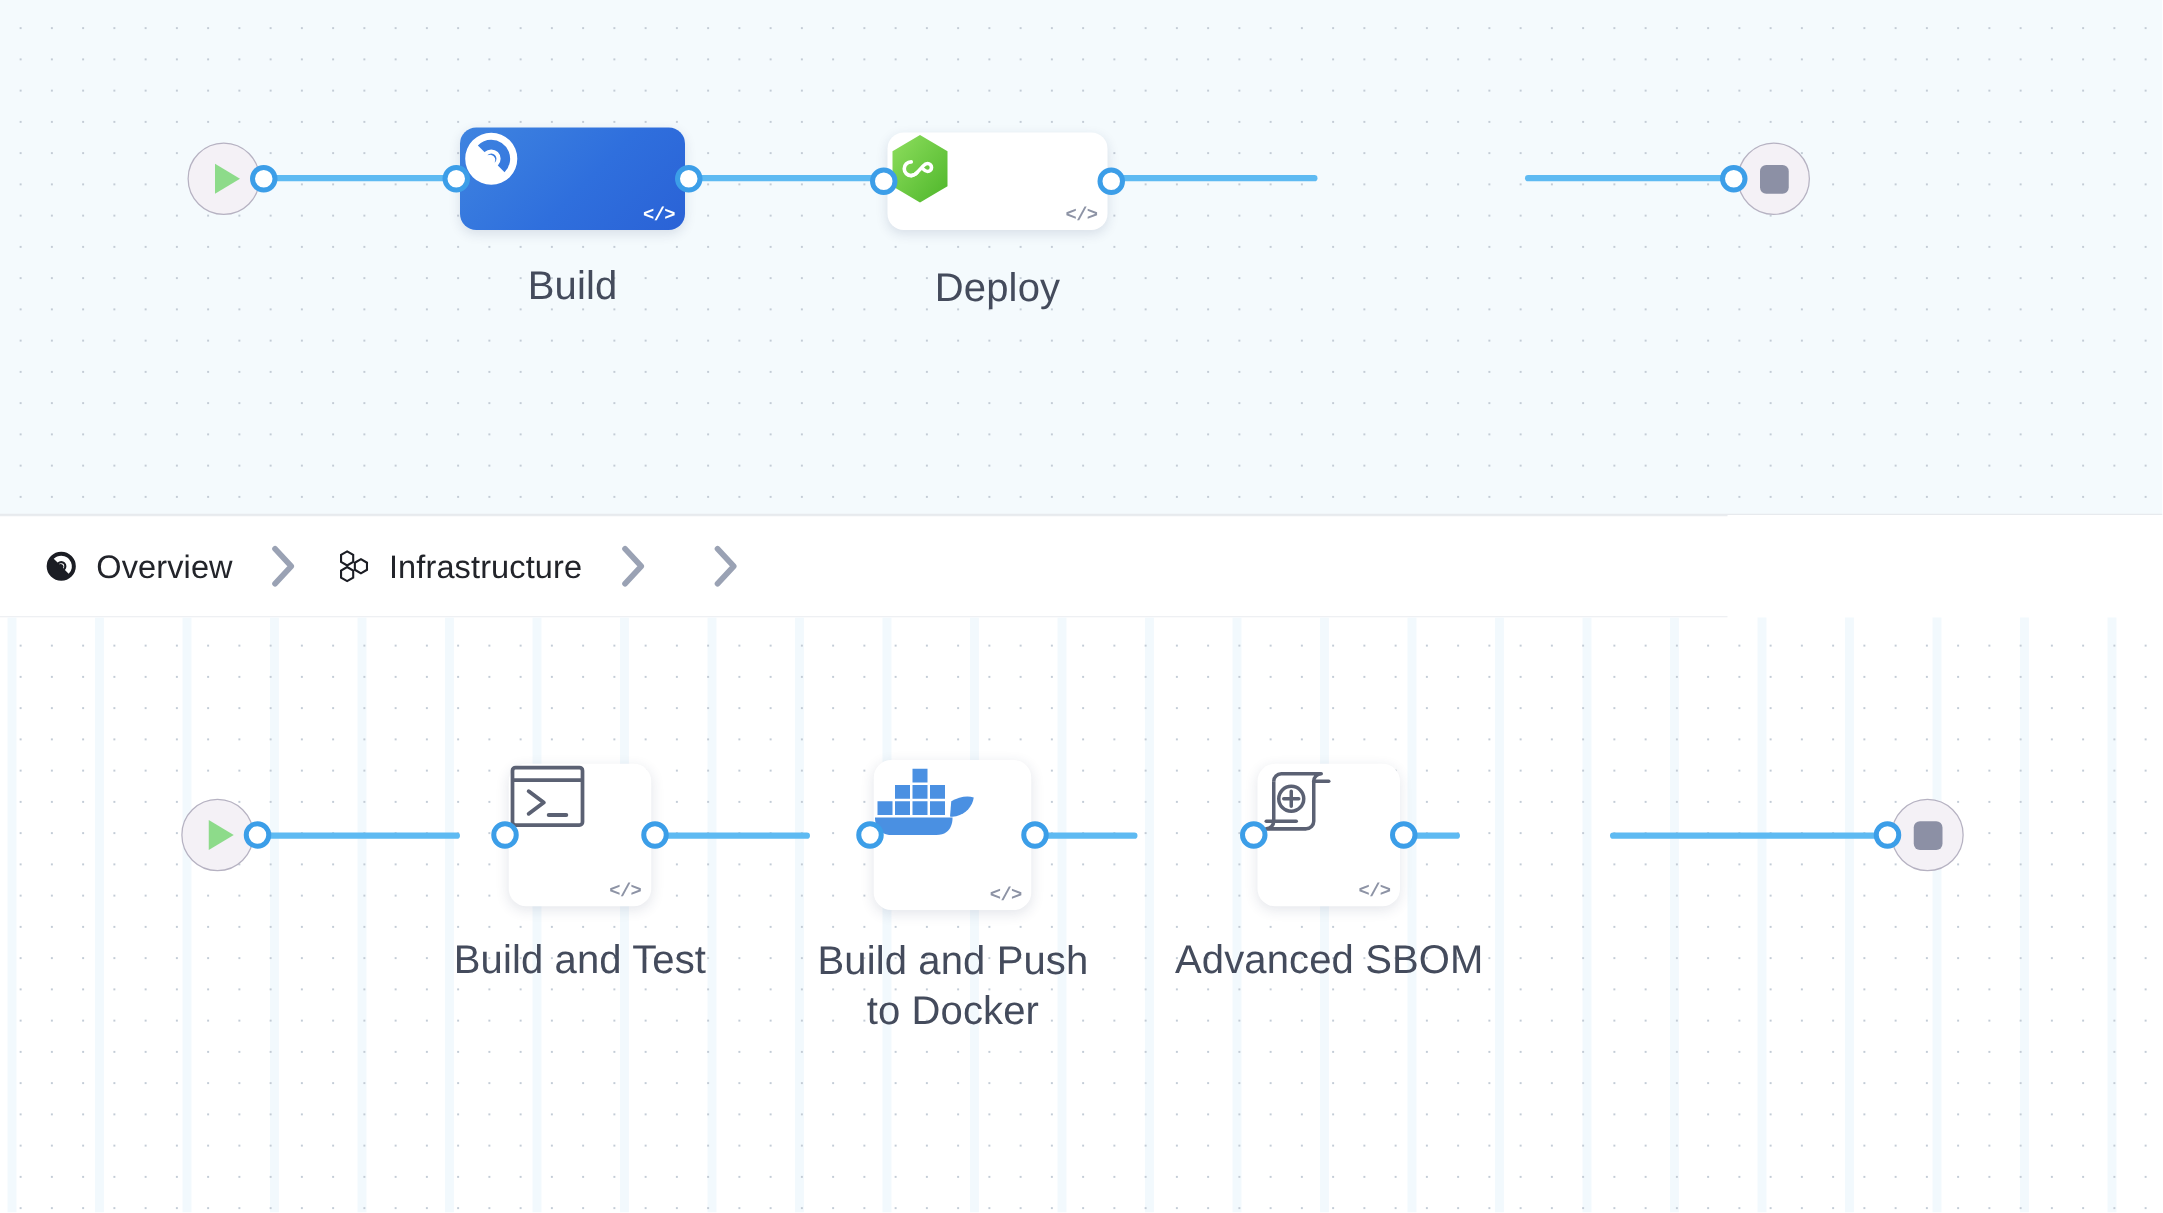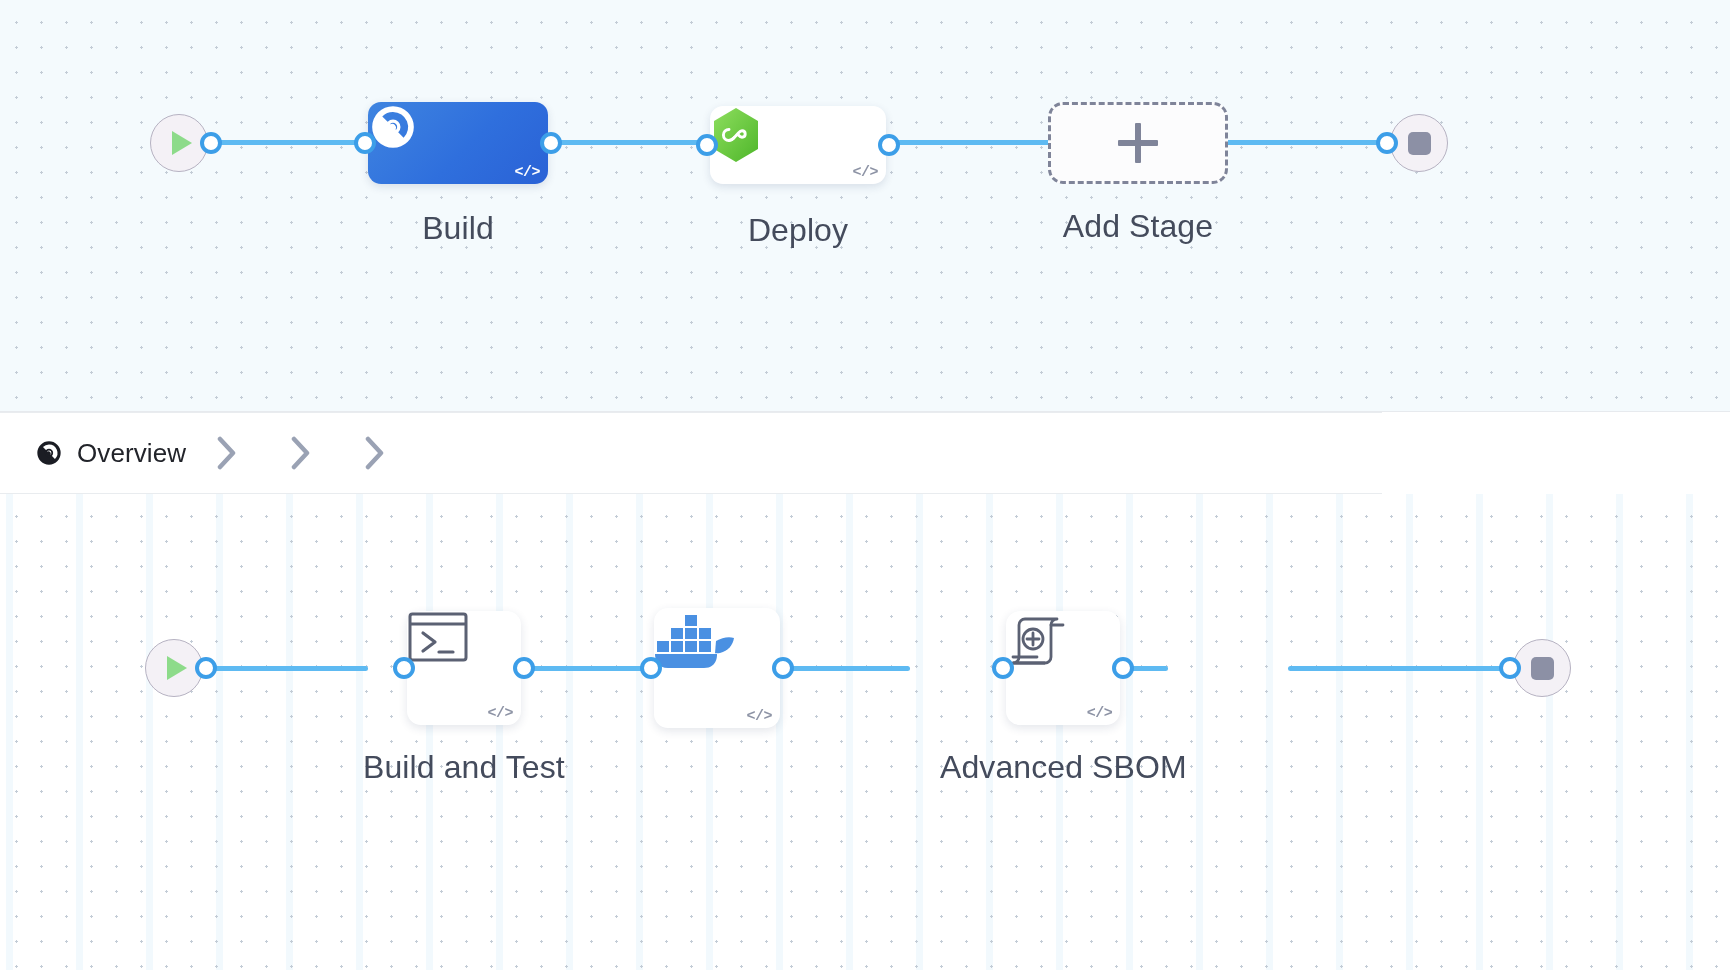--- a/index.html
+++ b/index.html
@@ -296,14 +296,6 @@
       <div class="node-label" style="margin-top:26px;">Deploy</div>
     </div>
 
-    <div class="node" style="left:1048px; top:102px;">
-      <div class="node-box">
-        <div class="add-card stage">
-          <div class="plus"></div>
-        </div>
-      </div>
-      <div class="node-label" style="margin-top:22px;">Add Stage</div>
-    </div>
 
     <div class="node" style="left:1390px; top:114px;">
       <div class="node-box">

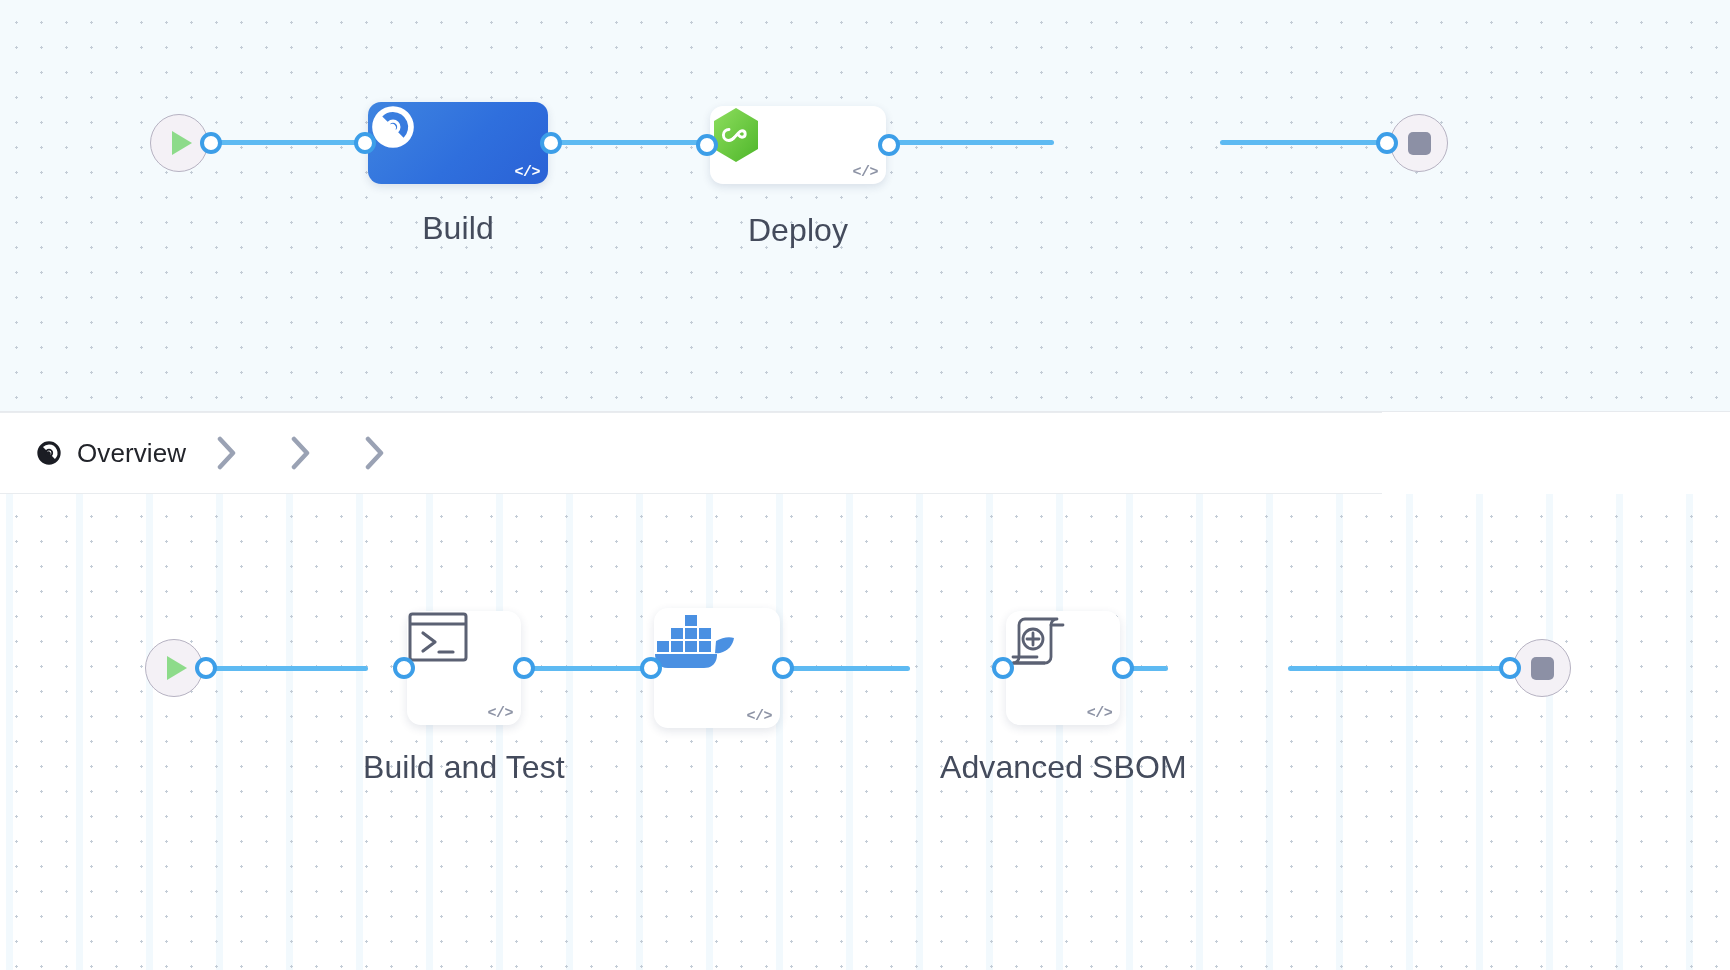--- a/index.html
+++ b/index.html
@@ -327,6 +327,17 @@
         </svg>
     </div>
 
+    <div class="tab">
+      <span class="tab-icon">
+        <svg width="30" height="30" viewBox="0 0 34 34">
+          <path d="M11 3.5 L16.5 6.7 L16.5 13.1 L11 16.3 L5.5 13.1 L5.5 6.7 Z" fill="none" stroke="#1b1d24" stroke-width="1.9"></path>
+          <path d="M11 17.7 L16.5 20.9 L16.5 27.3 L11 30.5 L5.5 27.3 L5.5 20.9 Z" fill="none" stroke="#1b1d24" stroke-width="1.9"></path>
+          <path d="M23.5 10.6 L29 13.8 L29 20.2 L23.5 23.4 L18 20.2 L18 13.8 Z" fill="none" stroke="#1b1d24" stroke-width="1.9"></path>
+        </svg>
+      </span>
+      <span class="tab-label">Infrastructure</span>
+
+    </div>
 
     <div class="tab-sep">
       <svg width="22" height="34" viewBox="0 0 22 34">

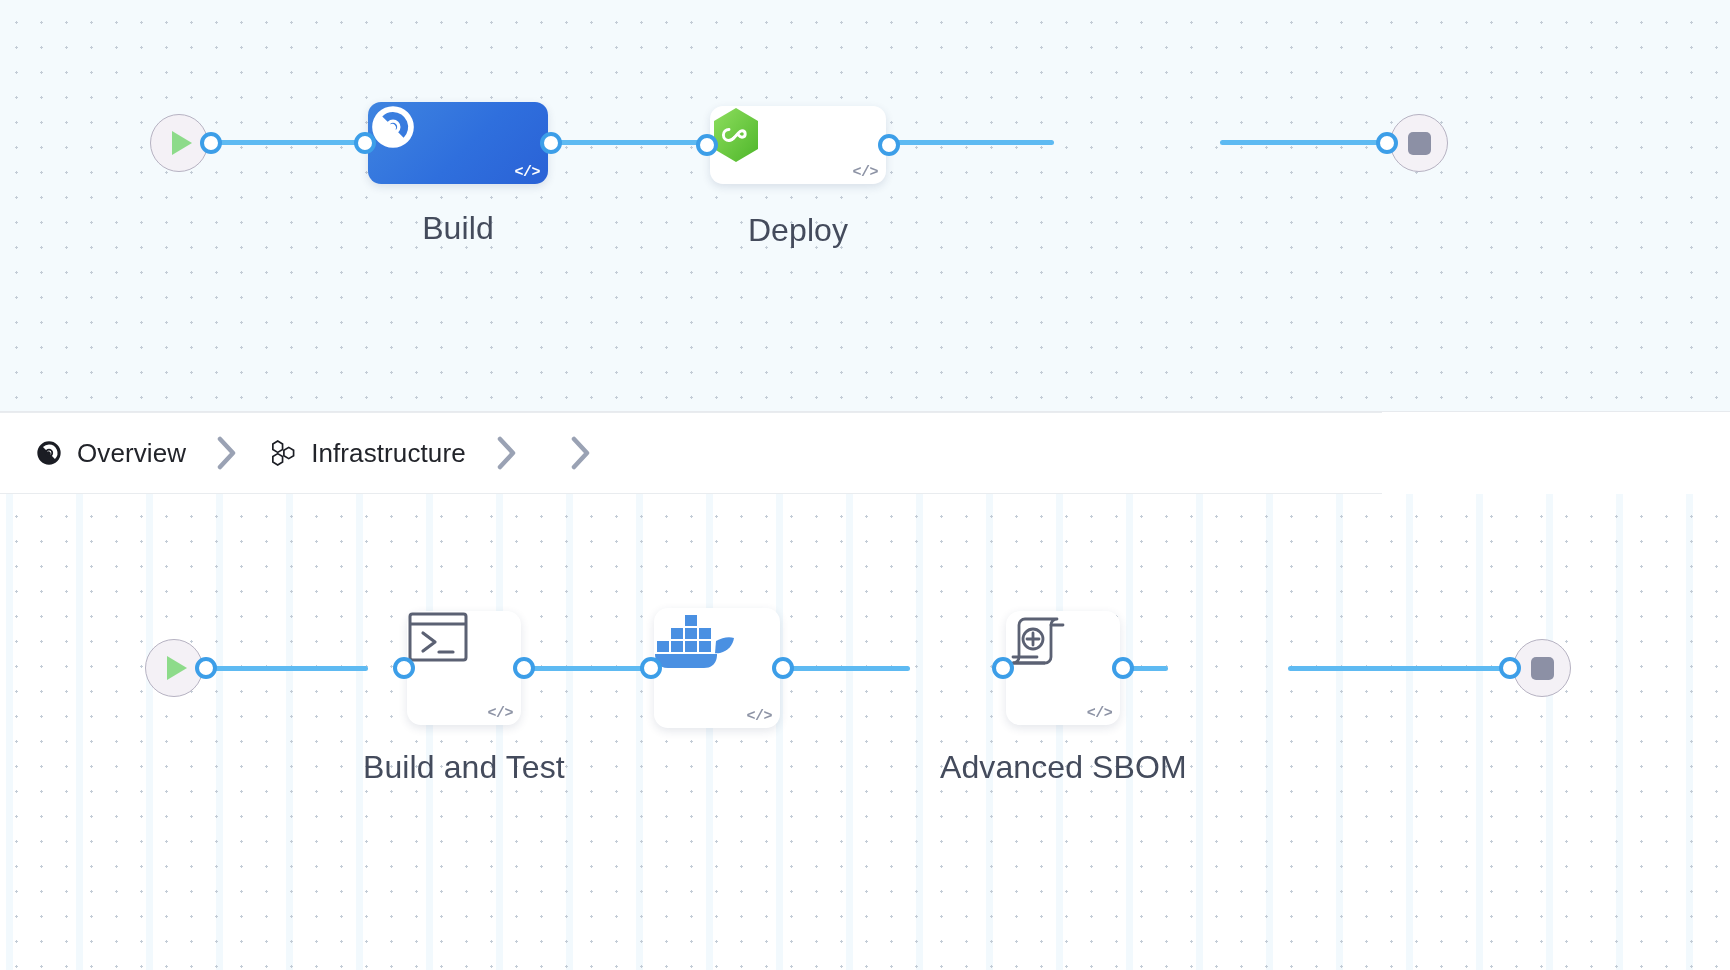--- a/index.html
+++ b/index.html
@@ -410,6 +410,8 @@
         <div class="port" style="left:-14px; top:49px;"></div>
         <div class="port" style="right:-14px; top:49px;"></div>
       </div>
+      <div class="node-label" style="margin-top:20px;">Build and Push
+to Docker</div>
     </div>
 
     <div class="node" style="left:940px; top:117px;">

